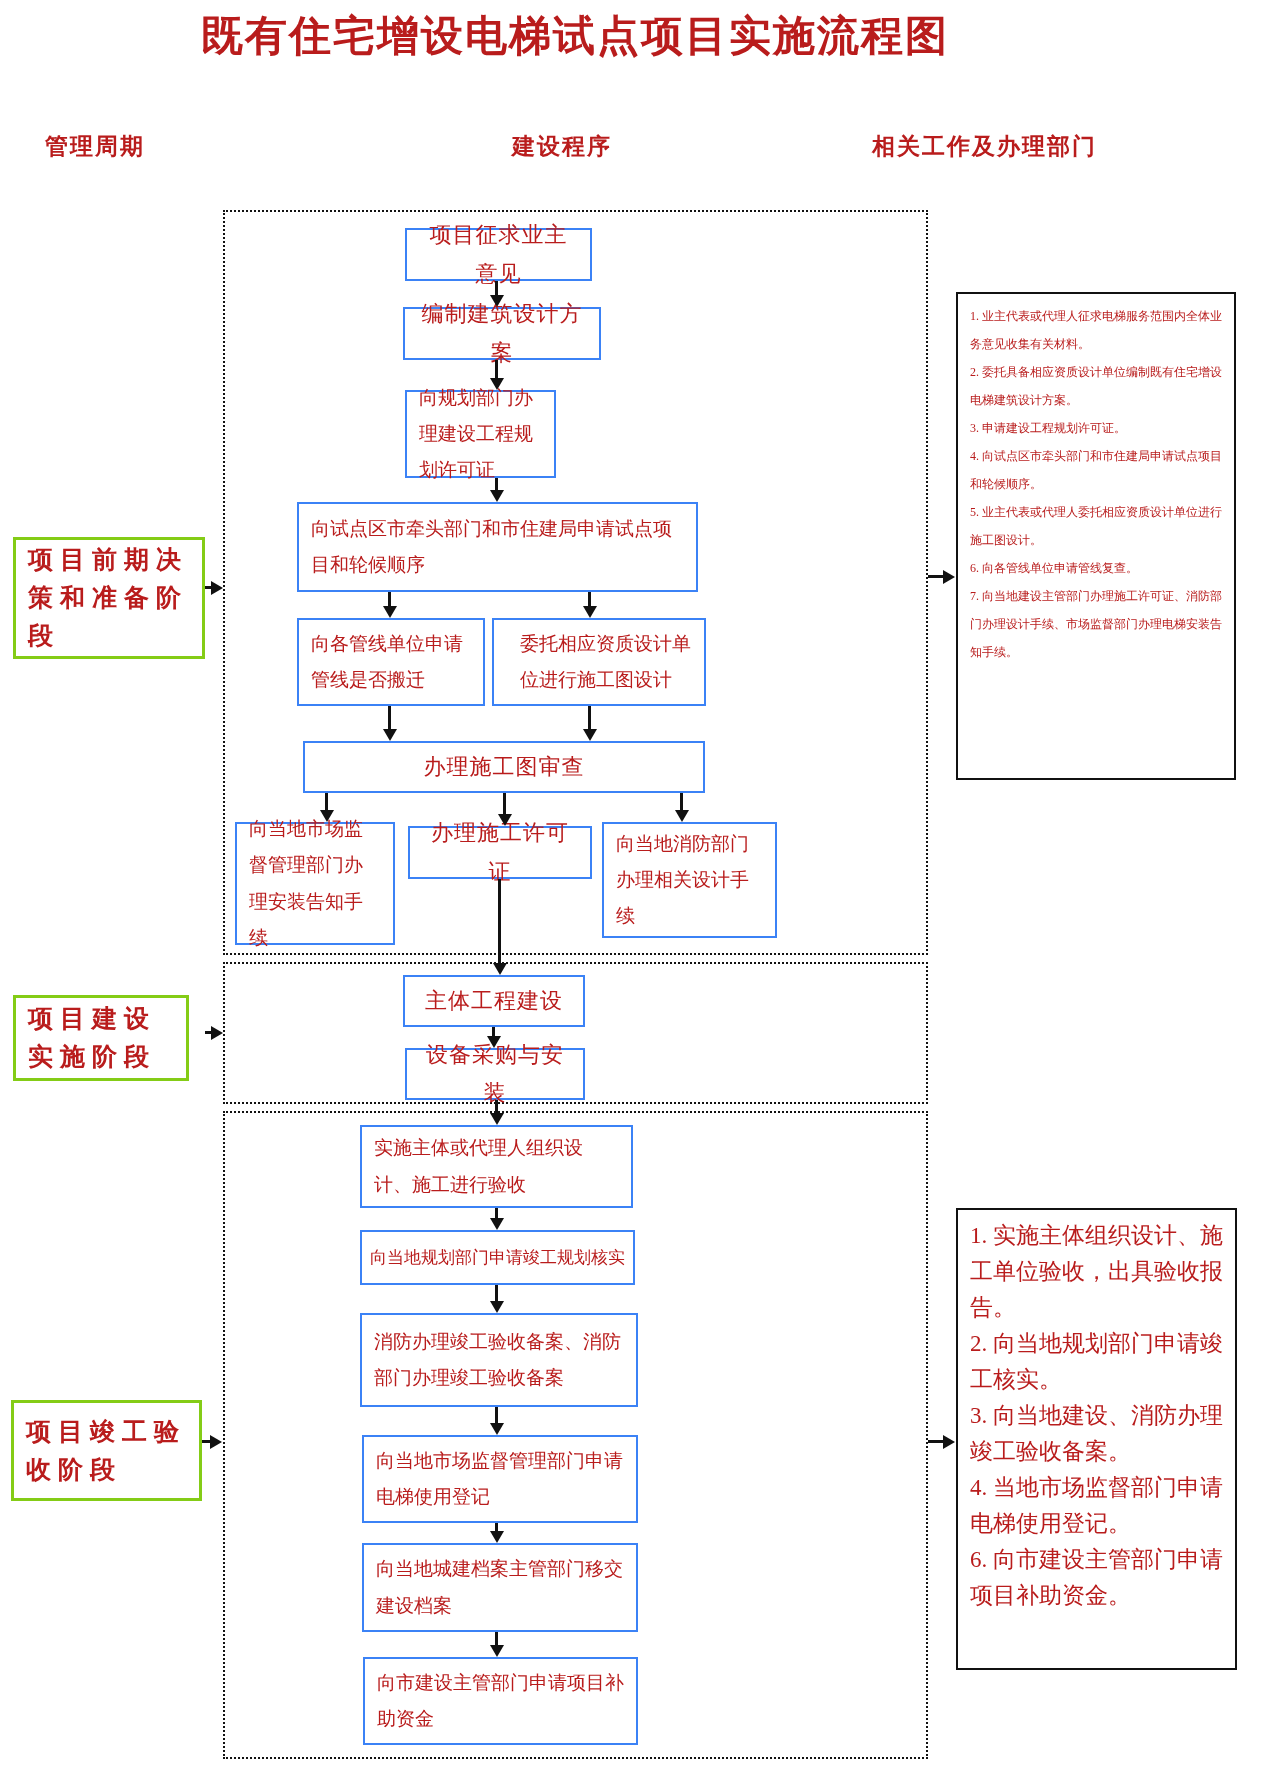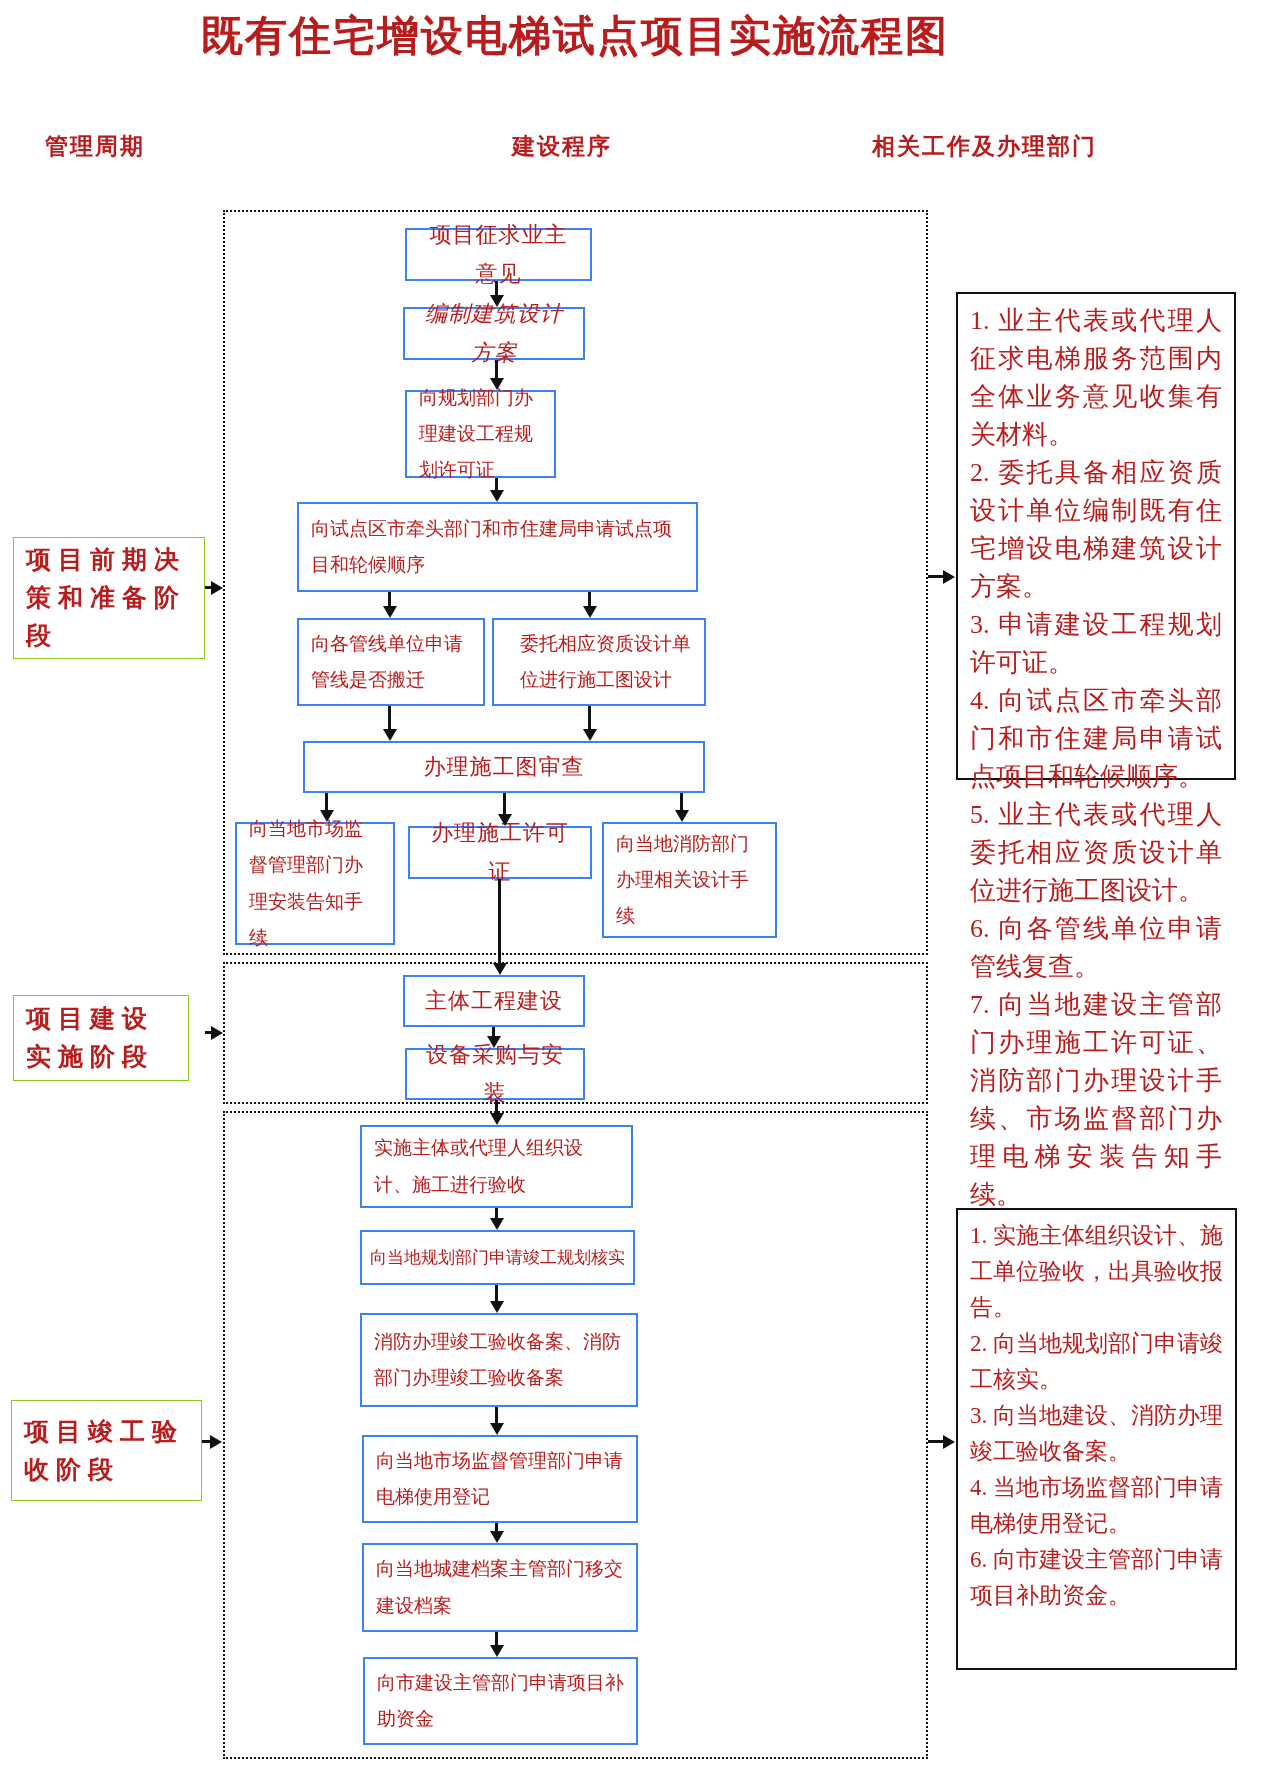--- a/index.html
+++ b/index.html
@@ -50,7 +50,7 @@
   <div class="stage" style="left:11px;top:1400px;width:191px;height:101px;">项目竣工验收阶段</div>
 
   <div class="fbox center" style="left:405px;top:228px;width:187px;height:53px;">项目征求业主意见</div>
-  <div class="fbox center" style="left:403px;top:307px;width:182px;height:53px;font-style:italic;">编制建筑设计方案</div>
+  <div class="fbox center" style="left:403px;top:307px;width:198px;height:53px;">编制建筑设计方案</div>
   <div class="fbox ml" style="left:405px;top:390px;width:151px;height:88px;">向规划部门办理建设工程规划许可证</div>
   <div class="fbox ml" style="left:297px;top:502px;width:401px;height:90px;">向试点区市牵头部门和市住建局申请试点项目和轮候顺序</div>
   <div class="fbox ml" style="left:297px;top:618px;width:188px;height:88px;">向各管线单位申请管线是否搬迁</div>

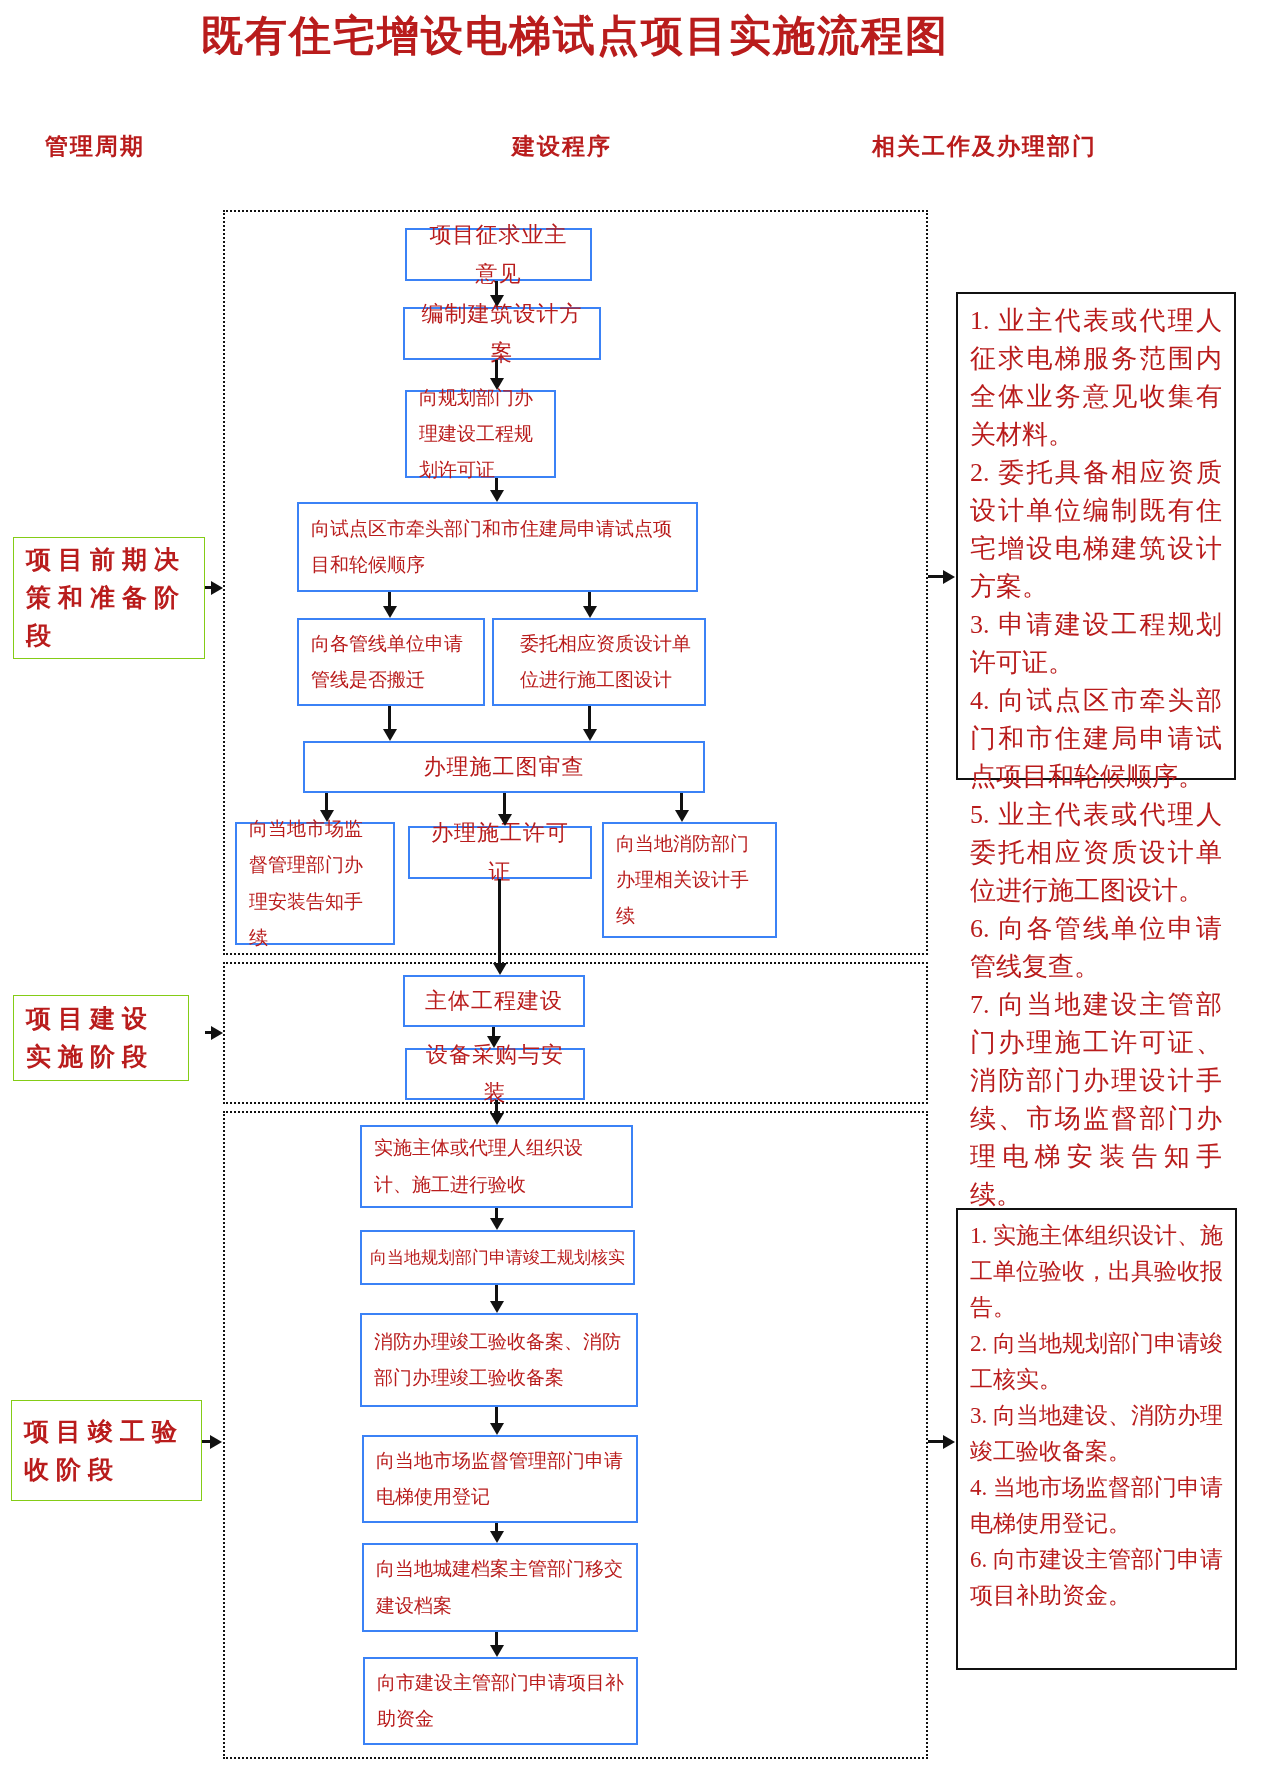--- a/index.html
+++ b/index.html
@@ -19,7 +19,7 @@
          display:flex;align-items:center;font-weight:bold;font-size:25px;
          letter-spacing:7px;line-height:38px;padding:0 12px;}
   .note{position:absolute;border:2px solid #111;box-sizing:border-box;background:#fff;padding:8px 12px;}
-  .note-item{font-size:26px;line-height:38px;text-align:justify;}
+  .note-item{font-size:12px;line-height:28px;text-align:justify;}
   .note.big .note-item{font-size:23px;line-height:36px;}
   .varrow{position:absolute;width:3px;background:#111;}
   .varrow::after{content:"";position:absolute;bottom:-12px;left:-5.5px;width:0;height:0;

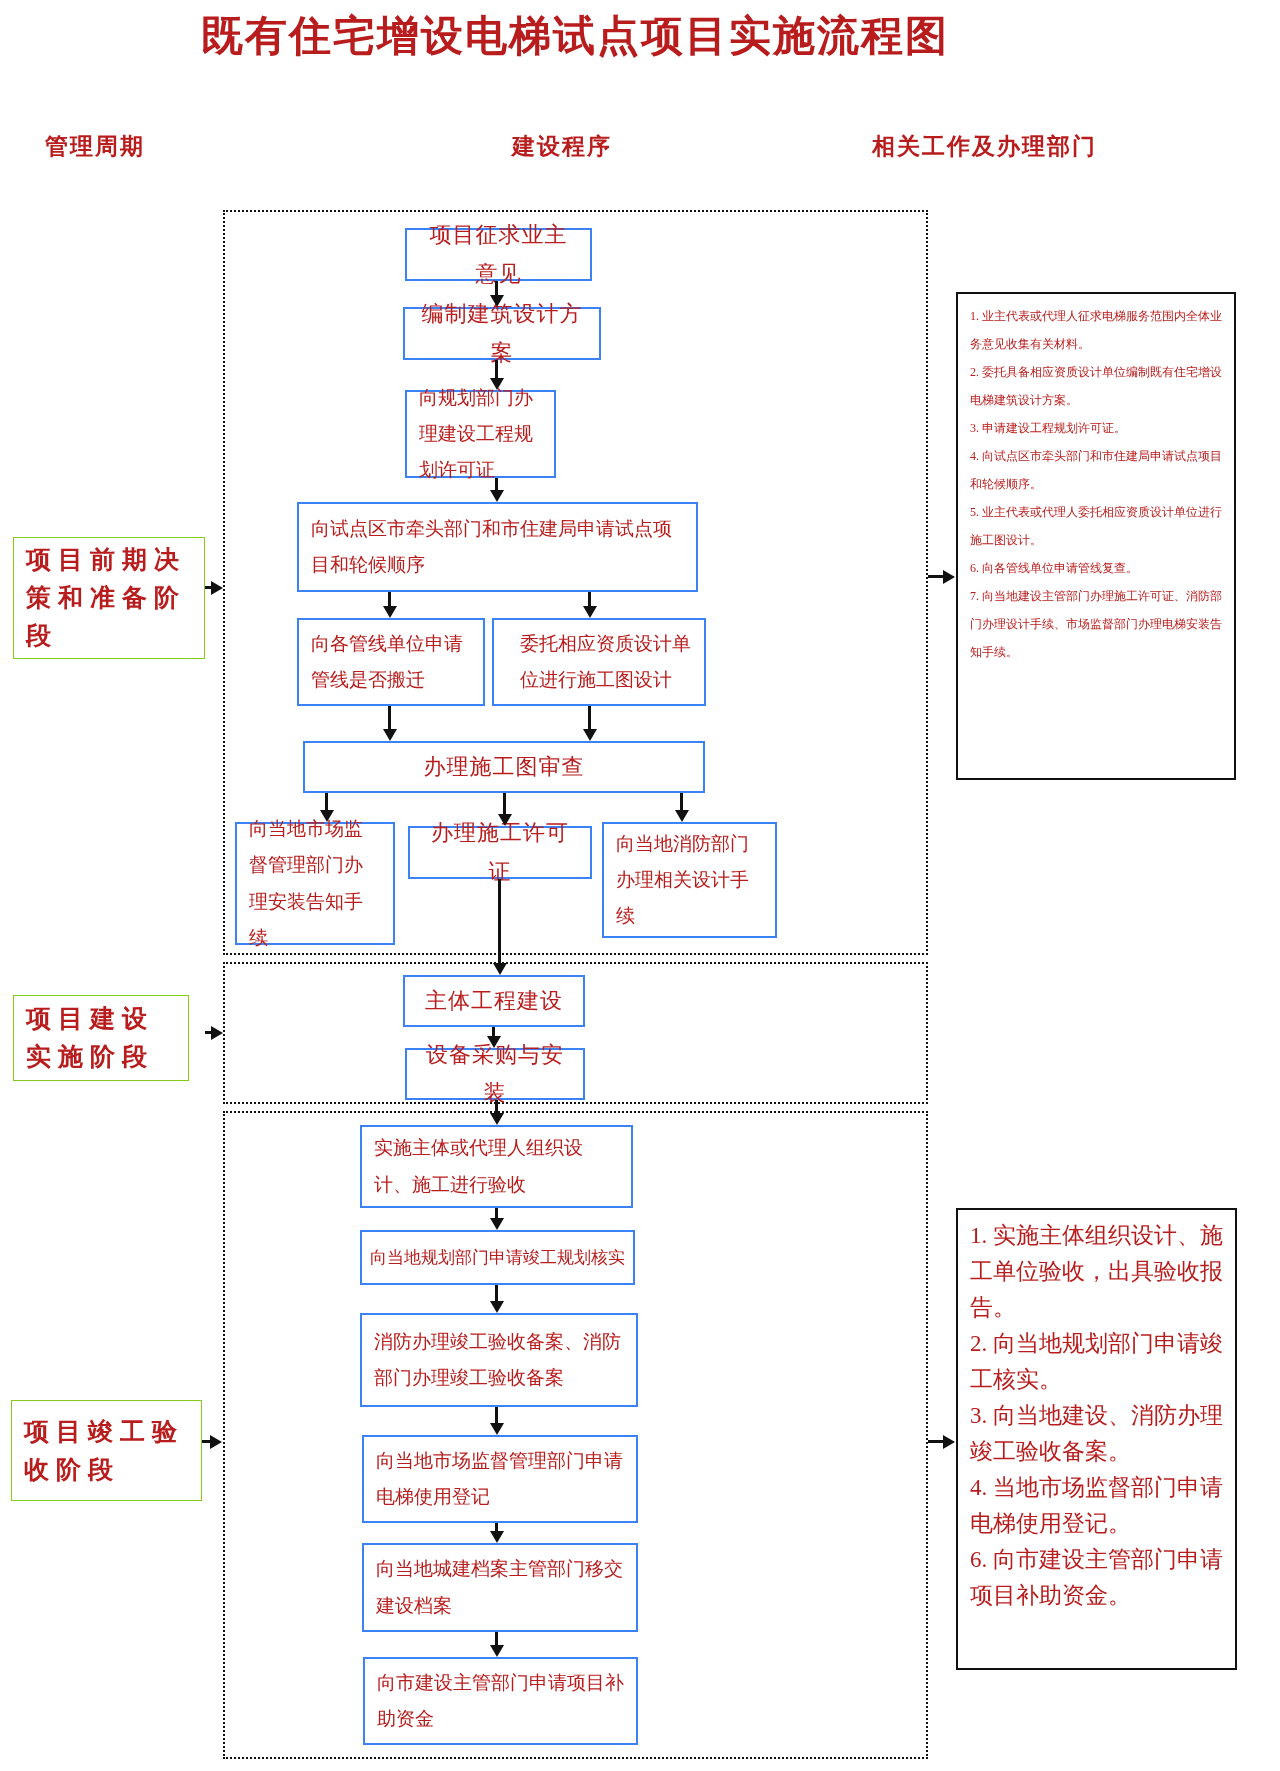--- a/index.html
+++ b/index.html
@@ -15,7 +15,7 @@
   .fbox.center{justify-content:center;text-align:center;}
   .fbox.ml{font-size:19px;letter-spacing:0;line-height:1.9;text-align:left;}
   .fbox.small{font-size:17px;letter-spacing:0;justify-content:center;white-space:nowrap;padding:0 4px;}
-  .stage{position:absolute;border:1px solid #84cc16;box-sizing:border-box;background:#fff;
+  .stage{position:absolute;border:3px solid #84cc16;box-sizing:border-box;background:#fff;
          display:flex;align-items:center;font-weight:bold;font-size:25px;
          letter-spacing:7px;line-height:38px;padding:0 12px;}
   .note{position:absolute;border:2px solid #111;box-sizing:border-box;background:#fff;padding:8px 12px;}

